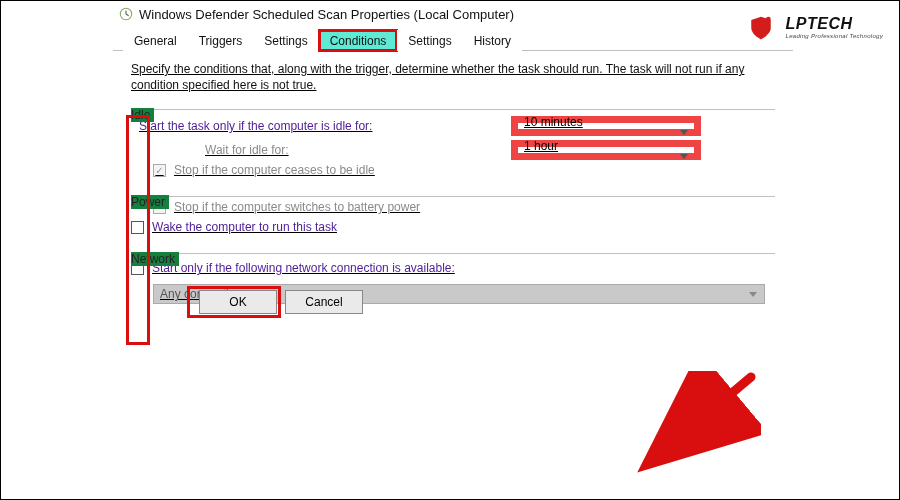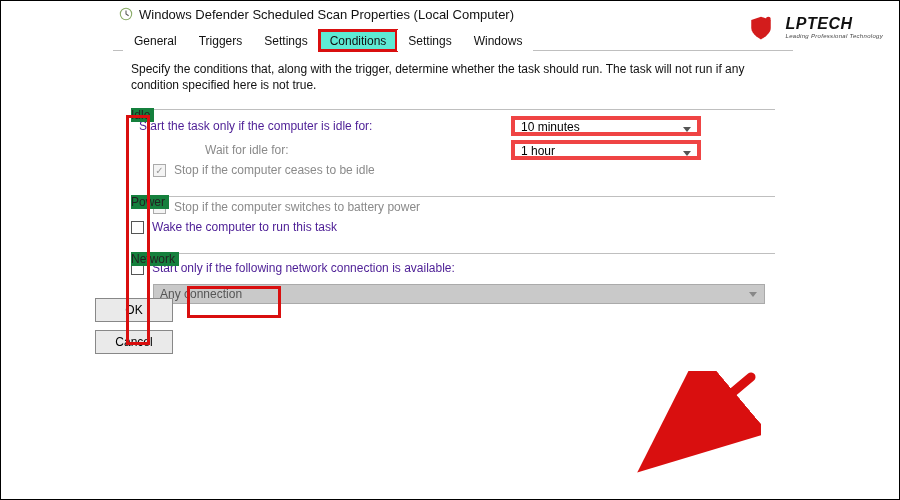--- a/index.html
+++ b/index.html
@@ -244,7 +244,7 @@
     <div class="tab">Settings</div>
     <div class="tab active hl-red">Conditions</div>
     <div class="tab">Settings</div>
-    <div class="tab">Windows</div>
+    <div class="tab">History</div>
   </div>
 
   <div class="content">

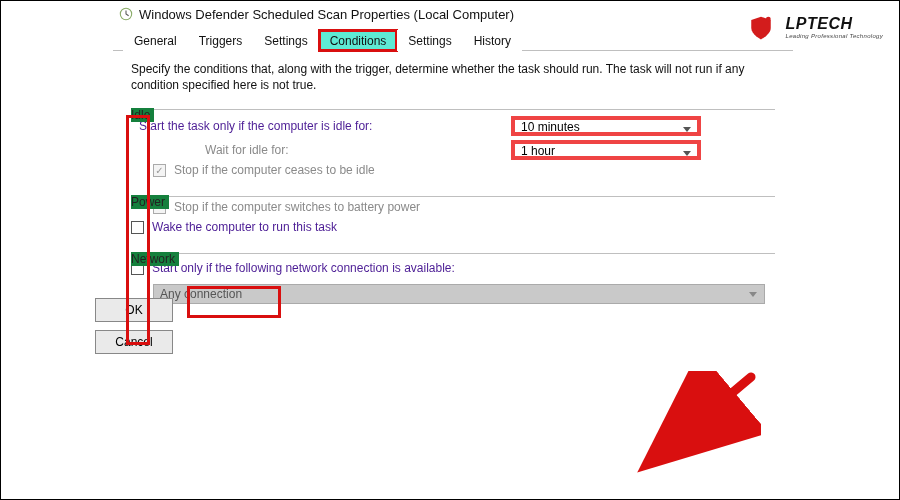--- a/index.html
+++ b/index.html
@@ -84,6 +84,7 @@
     .hl-red { outline: 3px solid #d90f0f; outline-offset: -2px; }
     .content {
       padding: 10px 18px 0 18px;
+      text-decoration: underline;
     }
     .intro { font-size: 12px; color: #111; line-height: 1.35; margin-bottom: 4px; max-width: 640px;}
     .group { position: relative; margin-top: 8px; }

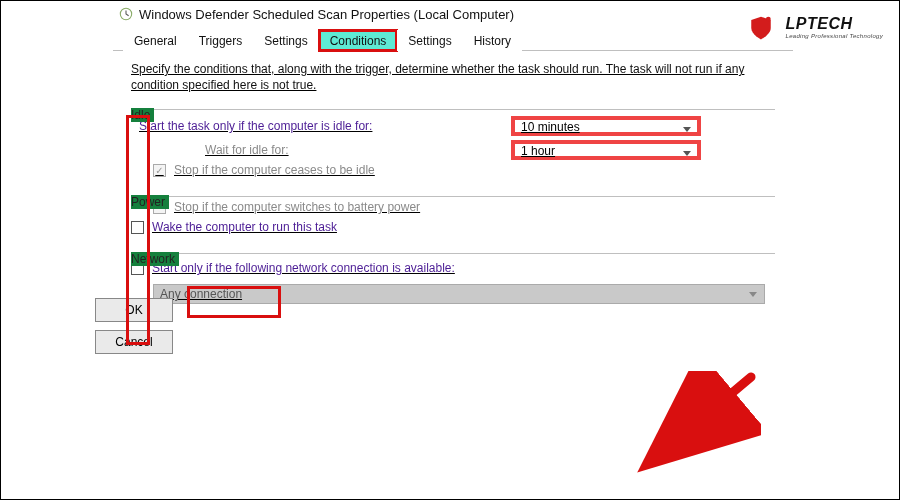--- a/index.html
+++ b/index.html
@@ -124,13 +124,13 @@
     .sel {
       width: 190px;
       height: 20px;
-      border: 4px solid #ef4444;
+      border: 7px solid #ef4444;
       font-size: 12px;
       padding: 0 18px 0 6px;
       background: #fff;
       position: relative;
       display: inline-flex;
-      align-items: flex-start;
+      align-items: flex-end;
     }
     .sel::after {
       content: "";

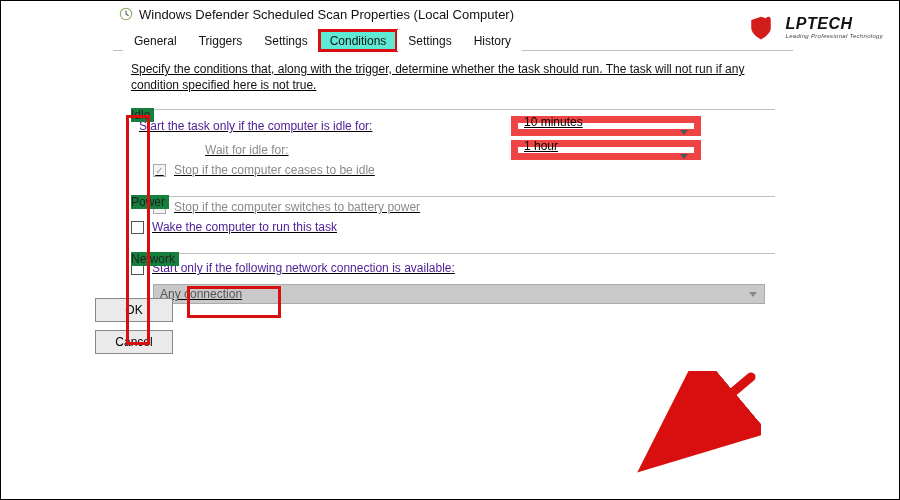--- a/index.html
+++ b/index.html
@@ -166,7 +166,6 @@
       right: 18px;
       display: flex;
       gap: 8px;
-      flex-direction: column;
     }
     .btn {
       width: 78px;

